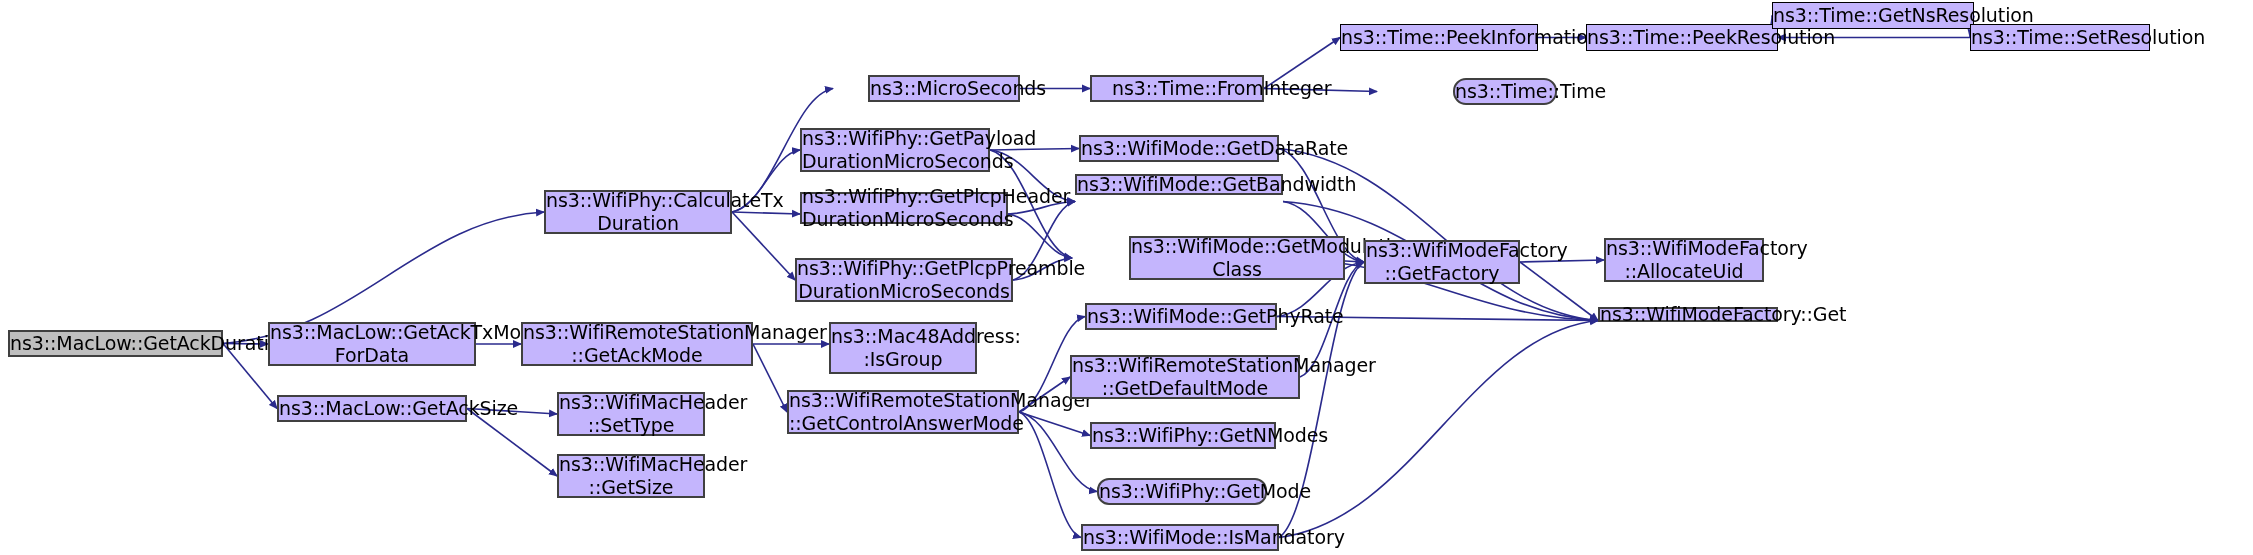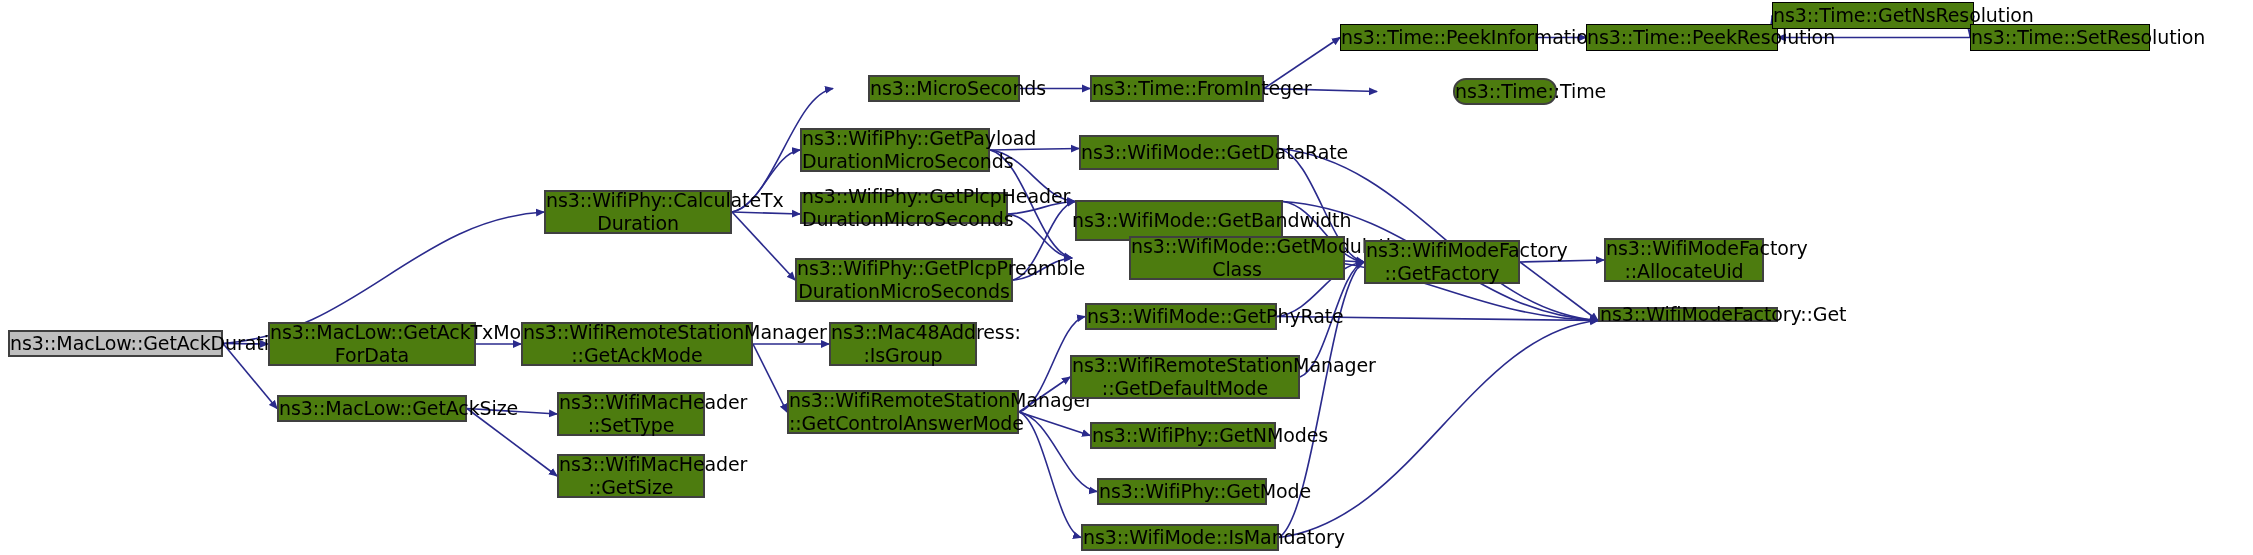--- a/index.html
+++ b/index.html
@@ -15,7 +15,7 @@
   .node{
     position:absolute;
     box-sizing:border-box;
-    background:#4d7c0f;
+    background:#c4b5fd;
     border:1.5px solid #000000;
     color:#000000;
     font-size:19px;

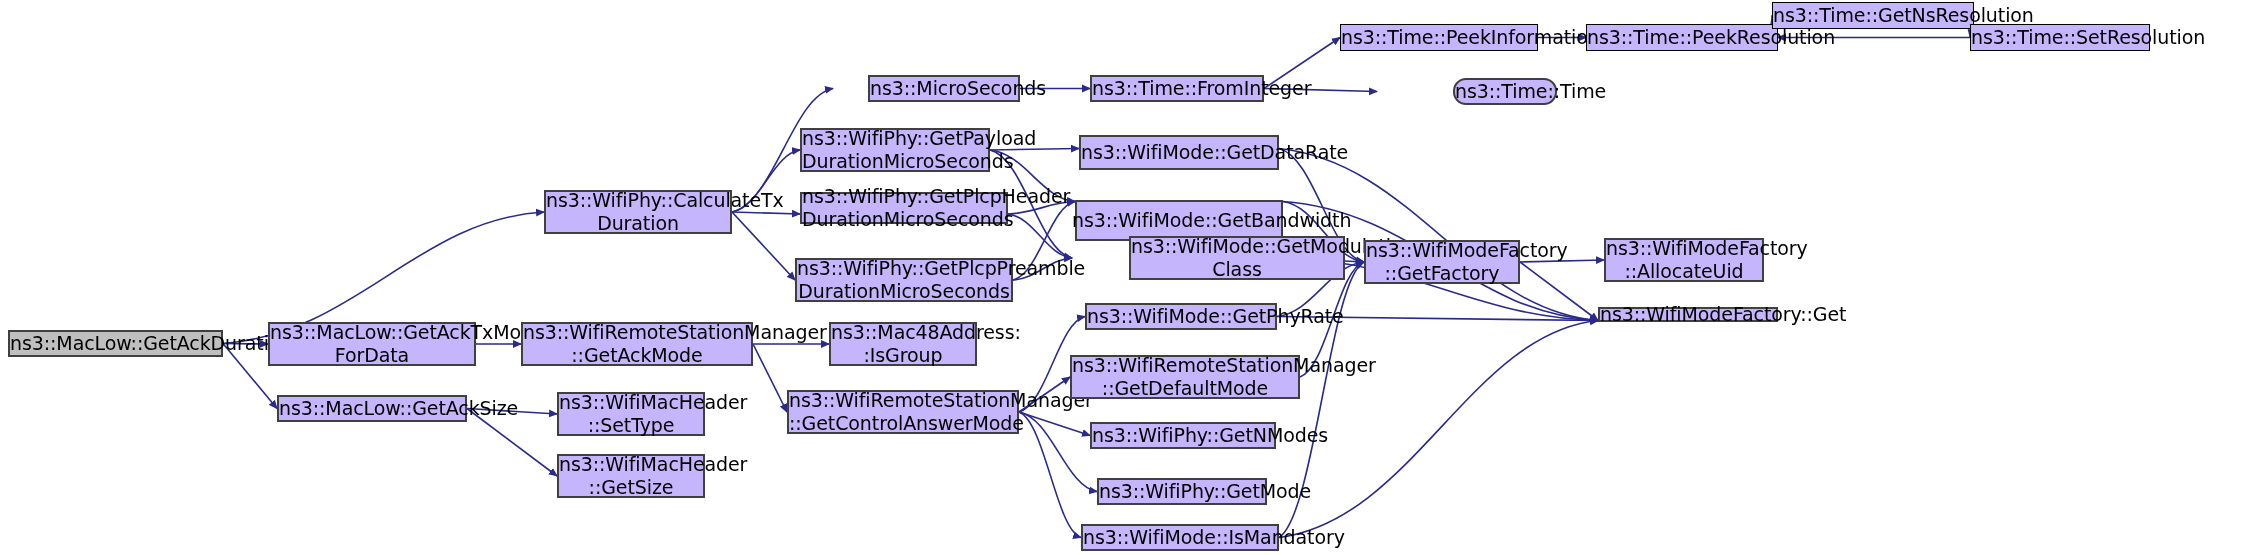--- a/index.html
+++ b/index.html
@@ -113,7 +113,7 @@
 :IsGroup</span></div>
       <div class="node thick" style="left: 787px; top: 390px; width: 232px; height: 44px;"><span>ns3::WifiRemoteStationManager
 ::GetControlAnswerMode</span></div>
-      <div class="node thick" style="left: 1090px; top: 75px; width: 174px; height: 27px;"><span>ns3::Time::FromInteger</span></div>
+      <div class="node thick" style="left: 1090px; top: 75px; width: 174px; height: 27px; padding-left: 20px;"><span>ns3::Time::FromInteger</span></div>
       <div class="node thick" style="left: 1453px; top: 78px; width: 104px; height: 27px; border-radius: 13px;"><span>ns3::Time::Time</span></div>
       <div class="node " style="left: 1340px; top: 24px; width: 198px; height: 27px;"><span>ns3::Time::PeekInformation</span></div>
       <div class="node " style="left: 1586px; top: 24px; width: 192px; height: 27px;"><span>ns3::Time::PeekResolution</span></div>

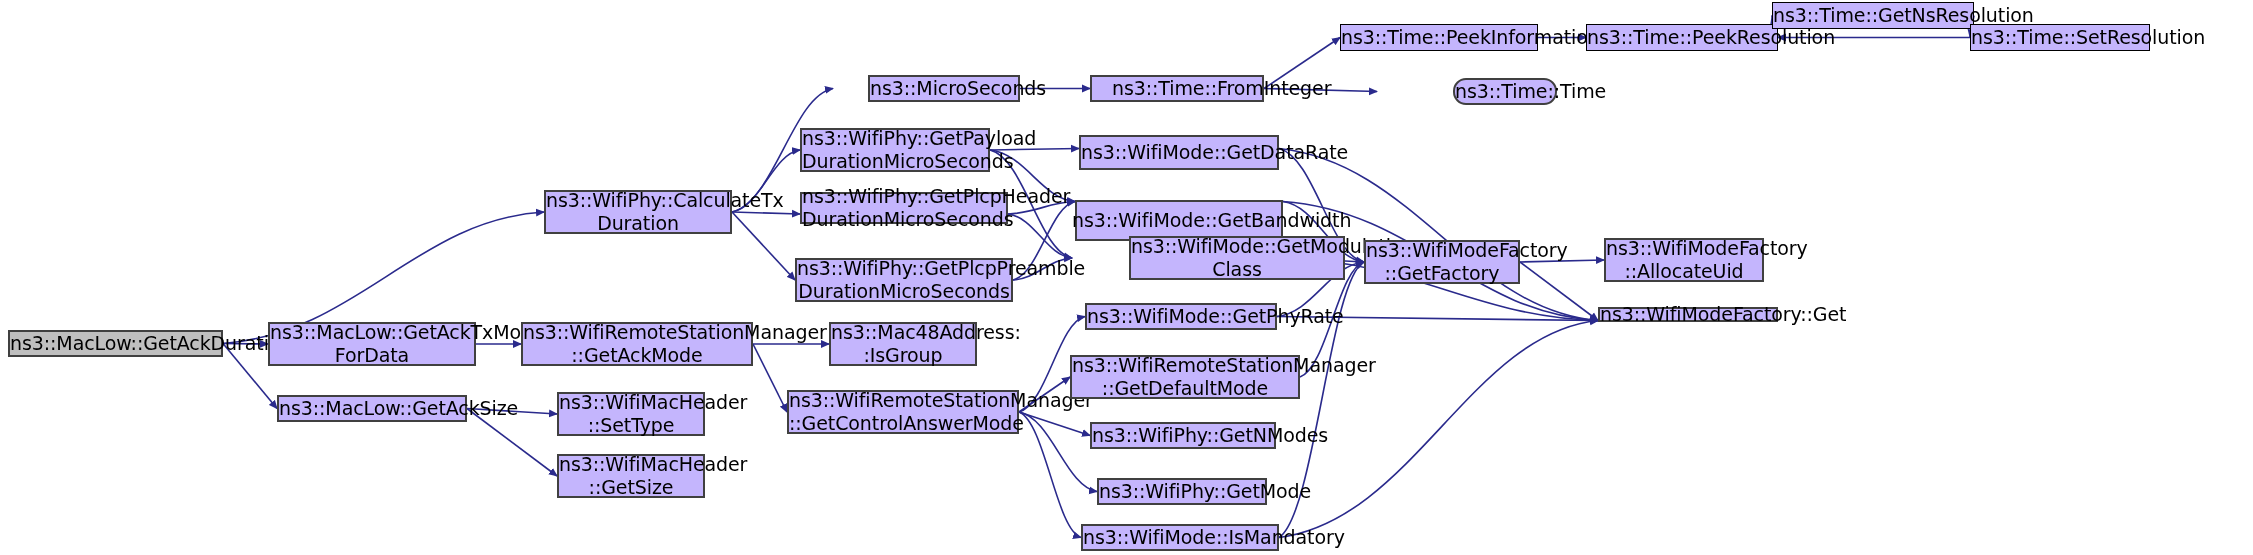--- a/index.html
+++ b/index.html
@@ -119,7 +119,7 @@
       <div class="node " style="left: 1586px; top: 24px; width: 192px; height: 27px;"><span>ns3::Time::PeekResolution</span></div>
       <div class="node " style="left: 1772px; top: 2px; width: 202px; height: 27px;"><span>ns3::Time::GetNsResolution</span></div>
       <div class="node " style="left: 1970px; top: 24px; width: 180px; height: 27px; justify-content: center;"><span>ns3::Time::SetResolution</span></div>
-      <div class="node thick" style="left: 1079px; top: 135px; width: 200px; height: 35px; text-align: center;"><span>ns3::WifiMode::GetDataRate</span></div>
+      <div class="node thick" style="left: 1079px; top: 135px; width: 200px; height: 27px; text-align: center;"><span>ns3::WifiMode::GetDataRate</span></div>
       <div class="node thick" style="left: 1075px; top: 200px; width: 208px; height: 41px; justify-content: flex-end;"><span>ns3::WifiMode::GetBandwidth</span></div>
       <div class="node thick" style="left: 1129px; top: 236px; width: 216px; height: 44px;"><span>ns3::WifiMode::GetModulation
 Class</span></div>

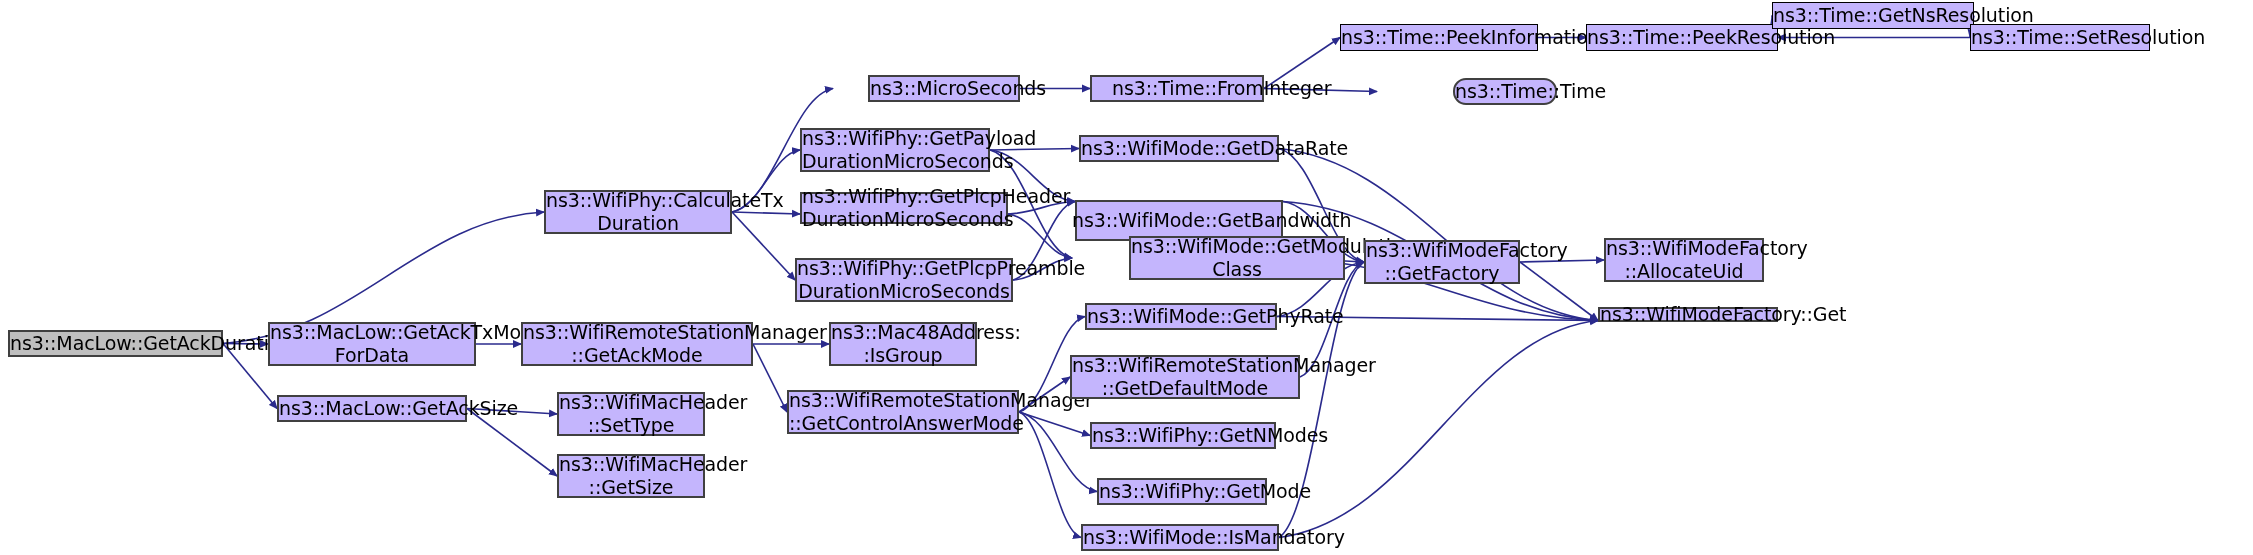--- a/index.html
+++ b/index.html
@@ -120,7 +120,7 @@
       <div class="node " style="left: 1772px; top: 2px; width: 202px; height: 27px;"><span>ns3::Time::GetNsResolution</span></div>
       <div class="node " style="left: 1970px; top: 24px; width: 180px; height: 27px; justify-content: center;"><span>ns3::Time::SetResolution</span></div>
       <div class="node thick" style="left: 1079px; top: 135px; width: 200px; height: 27px; text-align: center;"><span>ns3::WifiMode::GetDataRate</span></div>
-      <div class="node thick" style="left: 1075px; top: 200px; width: 208px; height: 41px; justify-content: flex-end;"><span>ns3::WifiMode::GetBandwidth</span></div>
+      <div class="node thick" style="left: 1075px; top: 174px; width: 208px; height: 21px;"><span>ns3::WifiMode::GetBandwidth</span></div>
       <div class="node thick" style="left: 1129px; top: 236px; width: 216px; height: 44px;"><span>ns3::WifiMode::GetModulation
 Class</span></div>
       <div class="node thick" style="left: 1085px; top: 303px; width: 192px; height: 27px;"><span>ns3::WifiMode::GetPhyRate</span></div>

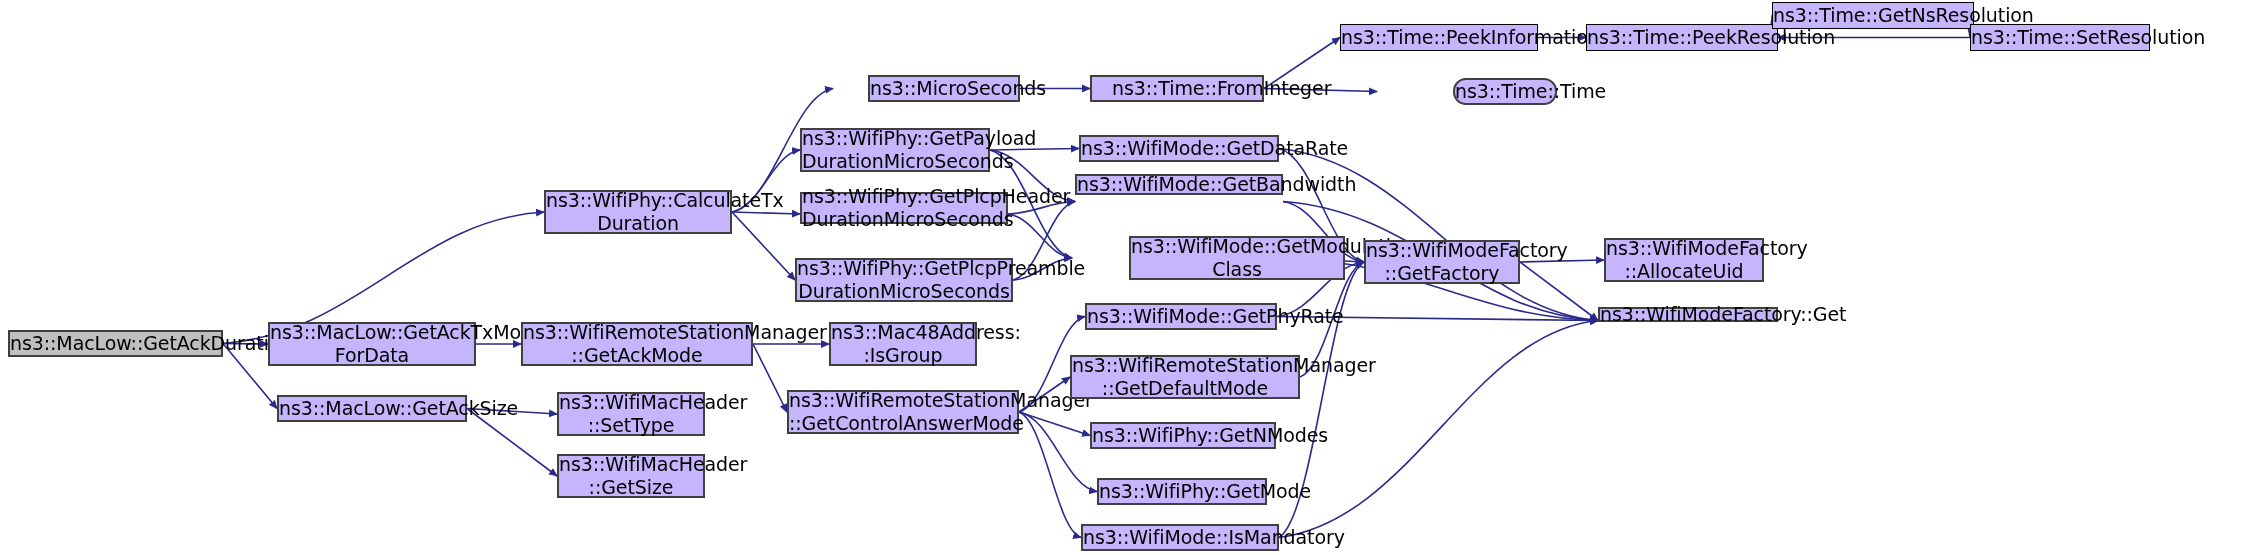--- a/index.html
+++ b/index.html
@@ -109,7 +109,7 @@
 DurationMicroSeconds</span></div>
       <div class="node thick" style="left: 795px; top: 258px; width: 218px; height: 44px;"><span>ns3::WifiPhy::GetPlcpPreamble
 DurationMicroSeconds</span></div>
-      <div class="node thick" style="left: 829px; top: 322px; width: 148px; height: 44px;"><span>ns3::Mac48Address:
+      <div class="node thick" style="left: 829px; top: 322px; width: 148px; height: 52px;"><span>ns3::Mac48Address:
 :IsGroup</span></div>
       <div class="node thick" style="left: 787px; top: 390px; width: 232px; height: 44px;"><span>ns3::WifiRemoteStationManager
 ::GetControlAnswerMode</span></div>

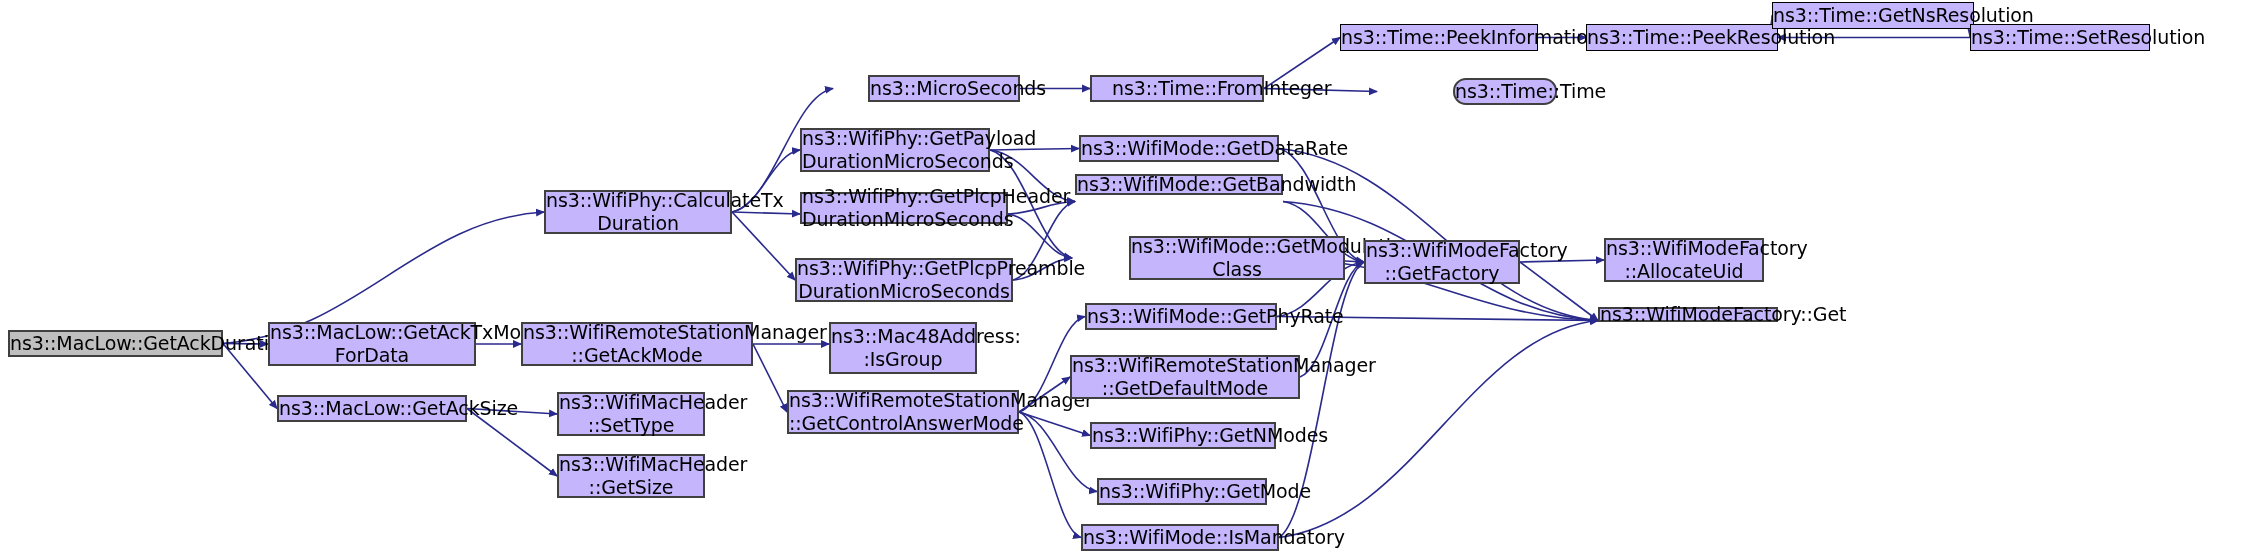--- a/index.html
+++ b/index.html
@@ -127,7 +127,7 @@
       <div class="node thick" style="left: 1070px; top: 355px; width: 230px; height: 44px;"><span>ns3::WifiRemoteStationManager
 ::GetDefaultMode</span></div>
       <div class="node thick" style="left: 1090px; top: 422px; width: 186px; height: 27px;"><span>ns3::WifiPhy::GetNModes</span></div>
-      <div class="node thick" style="left: 1097px; top: 478px; width: 170px; height: 27px;"><span>ns3::WifiPhy::GetMode</span></div>
+      <div class="node thick" style="left: 1097px; top: 478px; width: 170px; height: 27px; border-radius: 12px;"><span>ns3::WifiPhy::GetMode</span></div>
       <div class="node thick" style="left: 1081px; top: 524px; width: 198px; height: 27px;"><span>ns3::WifiMode::IsMandatory</span></div>
       <div class="node thick" style="left: 1364px; top: 240px; width: 156px; height: 44px;"><span>ns3::WifiModeFactory
 ::GetFactory</span></div>

